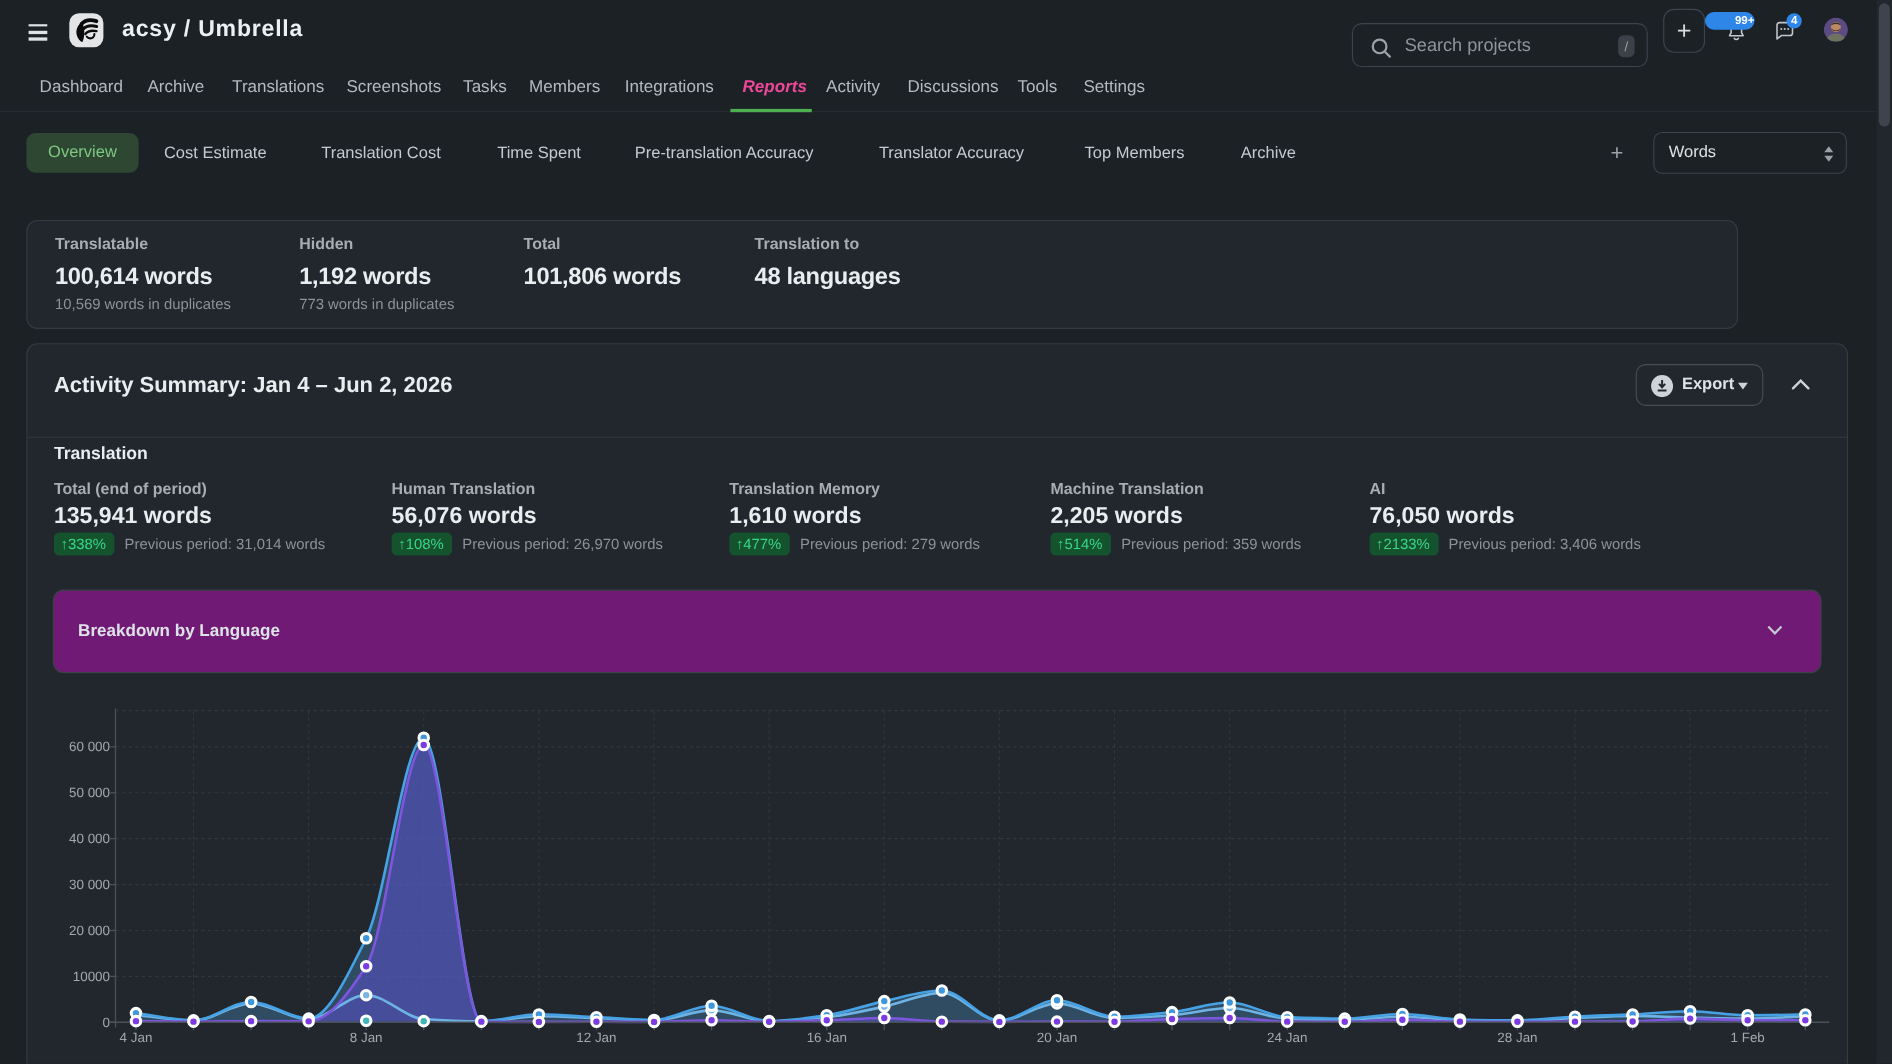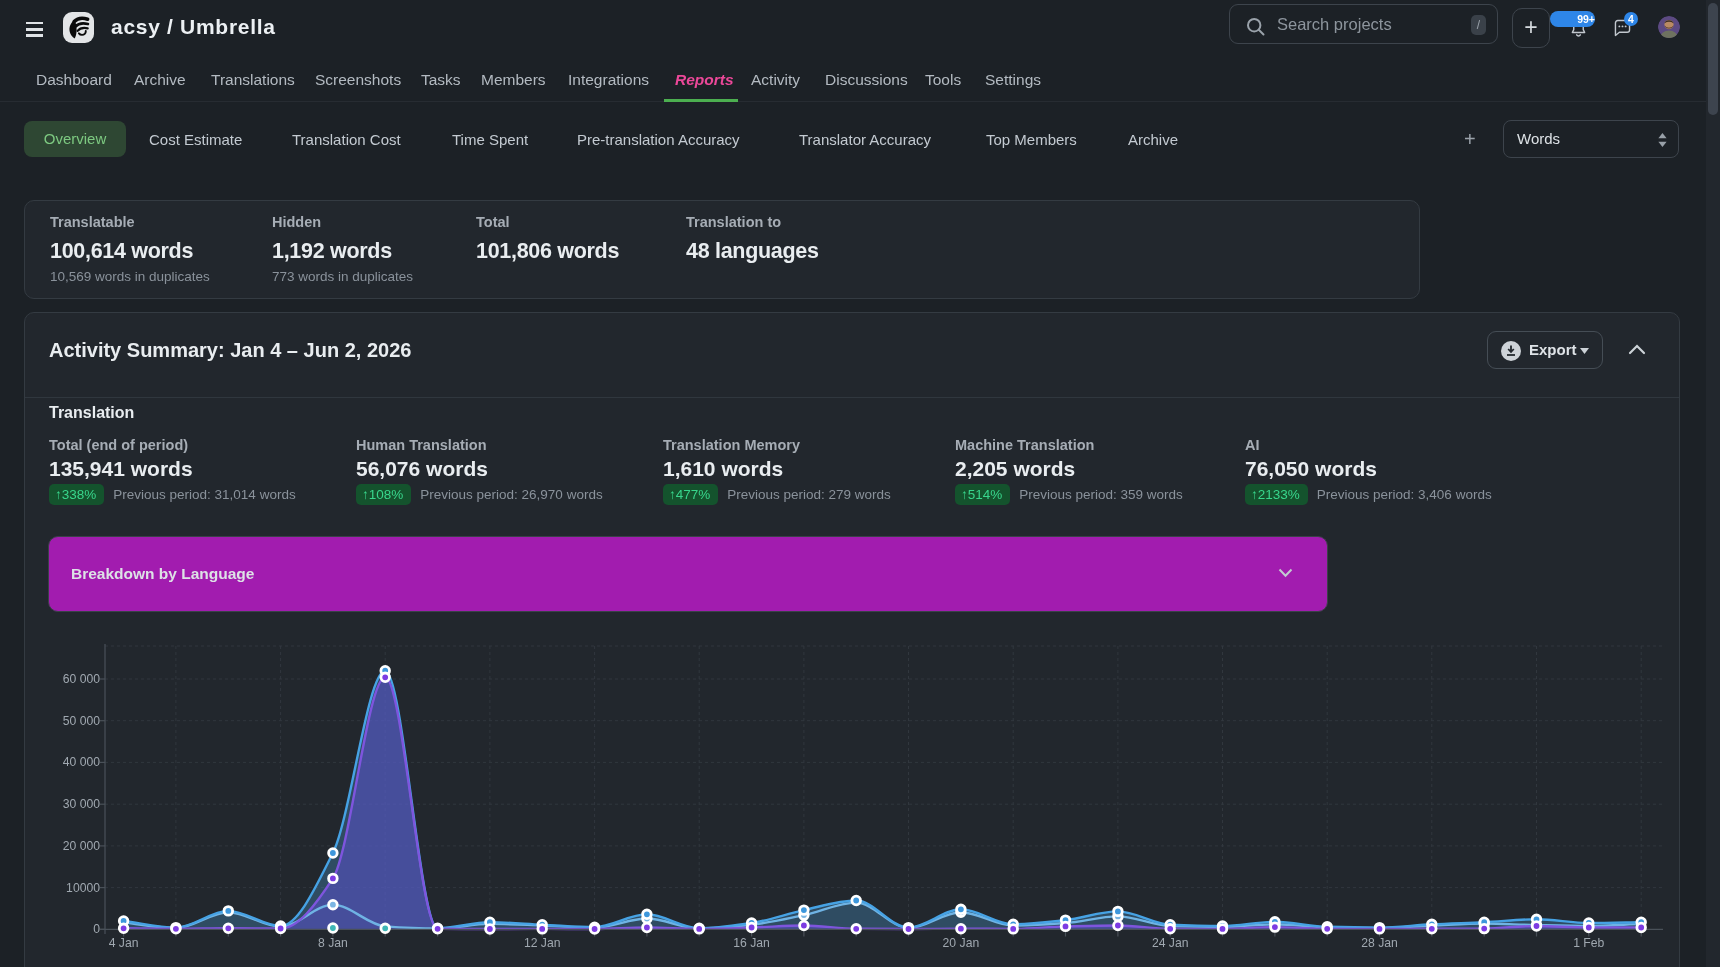--- a/index.html
+++ b/index.html
@@ -11,7 +11,7 @@
 .burger div { height:2.4px; background:#dfe3e6; margin-bottom:3.8px; }
 .logo { left:63px; top:12px; width:31px; height:31px; border-radius:9px; background:#e3e5e7; }
 .title { left:111px; top:15px; font-size:21px; font-weight:bold; color:#ecf0f3; letter-spacing:0.7px; }
-.search { left:1229px; top:4px; width:269px; height:40px; border:1px solid #3d444c; border-radius:9px; }
+.search { left:1229px; top:21px; width:269px; height:40px; border:1px solid #3d444c; border-radius:9px; }
 .search .mag { position:absolute; left:16px; top:11px; }
 .search .ph { position:absolute; left:47px; top:10px; font-size:16.5px; color:#8d959d; }
 .search .slash { position:absolute; right:11px; top:10px; width:15px; height:20px; background:#3a4149; border-radius:5px; color:#9aa2aa; font-size:12px; text-align:center; line-height:20px; }

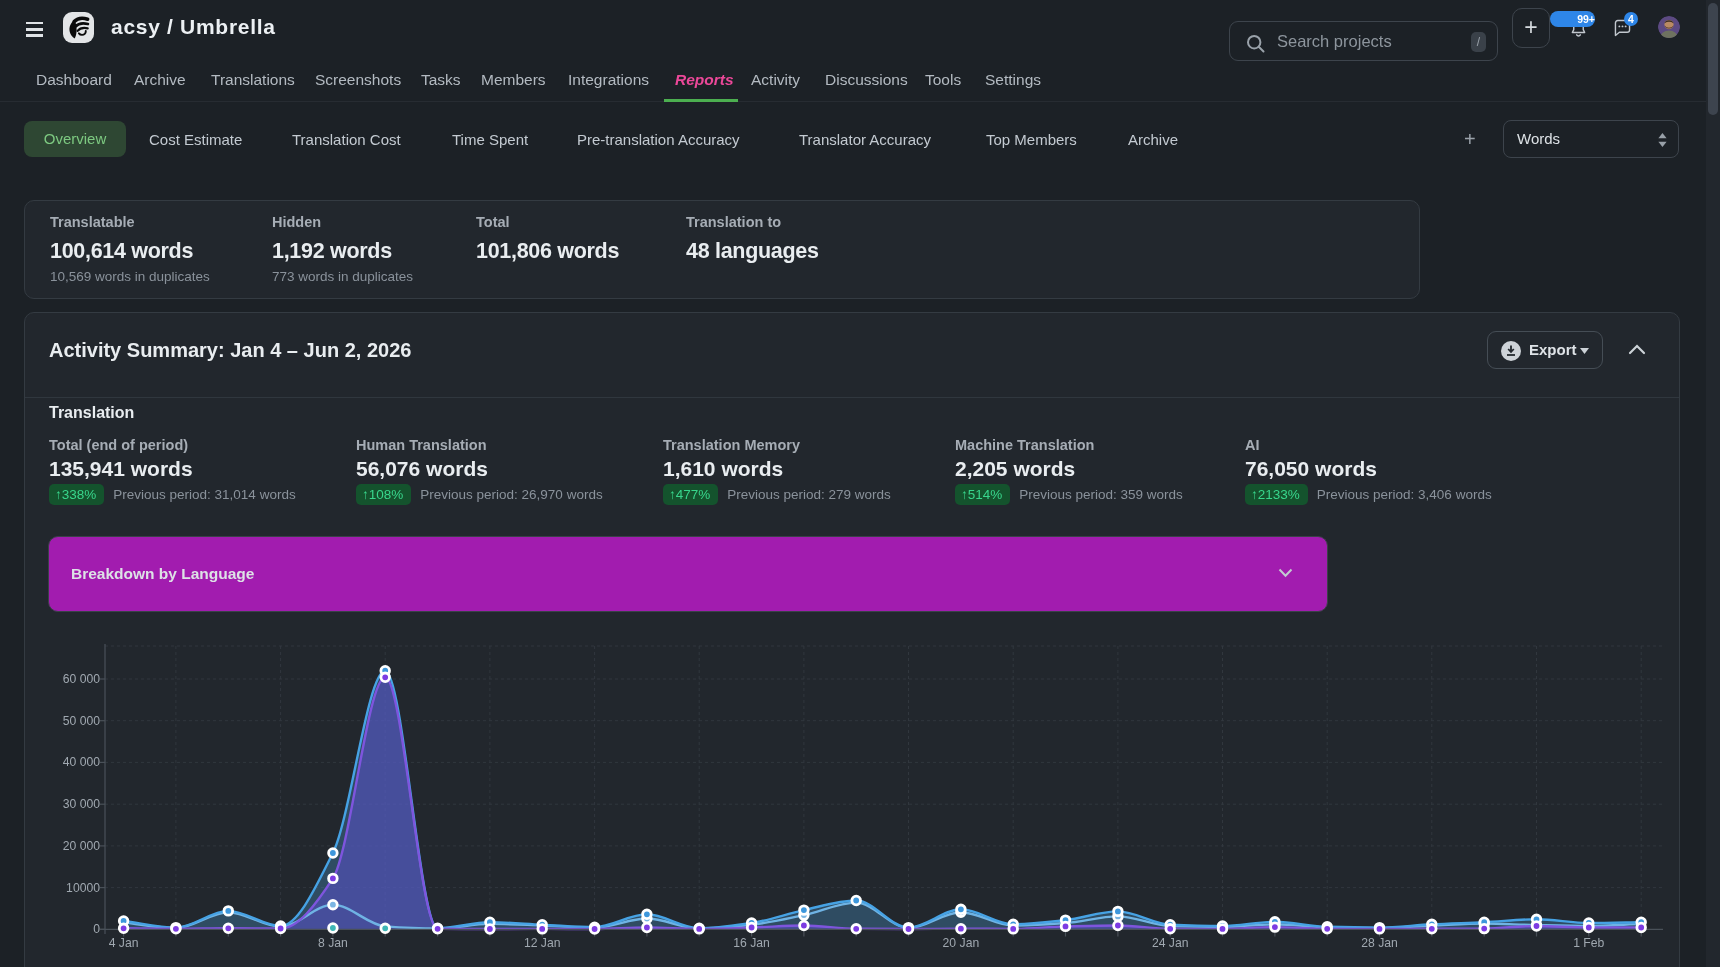--- a/index.html
+++ b/index.html
@@ -33,7 +33,7 @@
 .select .txt { position:absolute; left:13px; top:9px; font-size:15px; color:#dde2e6; }
 
 .card { background:#22272d; border:1px solid #343b42; border-radius:10px; }
-.statcard { left:24px; top:200px; width:1396px; height:99px; }
+.statcard { left:24px; top:200px; width:1556px; height:99px; }
 .slabel { font-size:14.5px; font-weight:bold; color:#a6adb5; }
 .sval { font-size:21.5px; font-weight:bold; color:#e9edf0; letter-spacing:-0.3px; }
 .ssub { font-size:13.5px; color:#8a929b; }

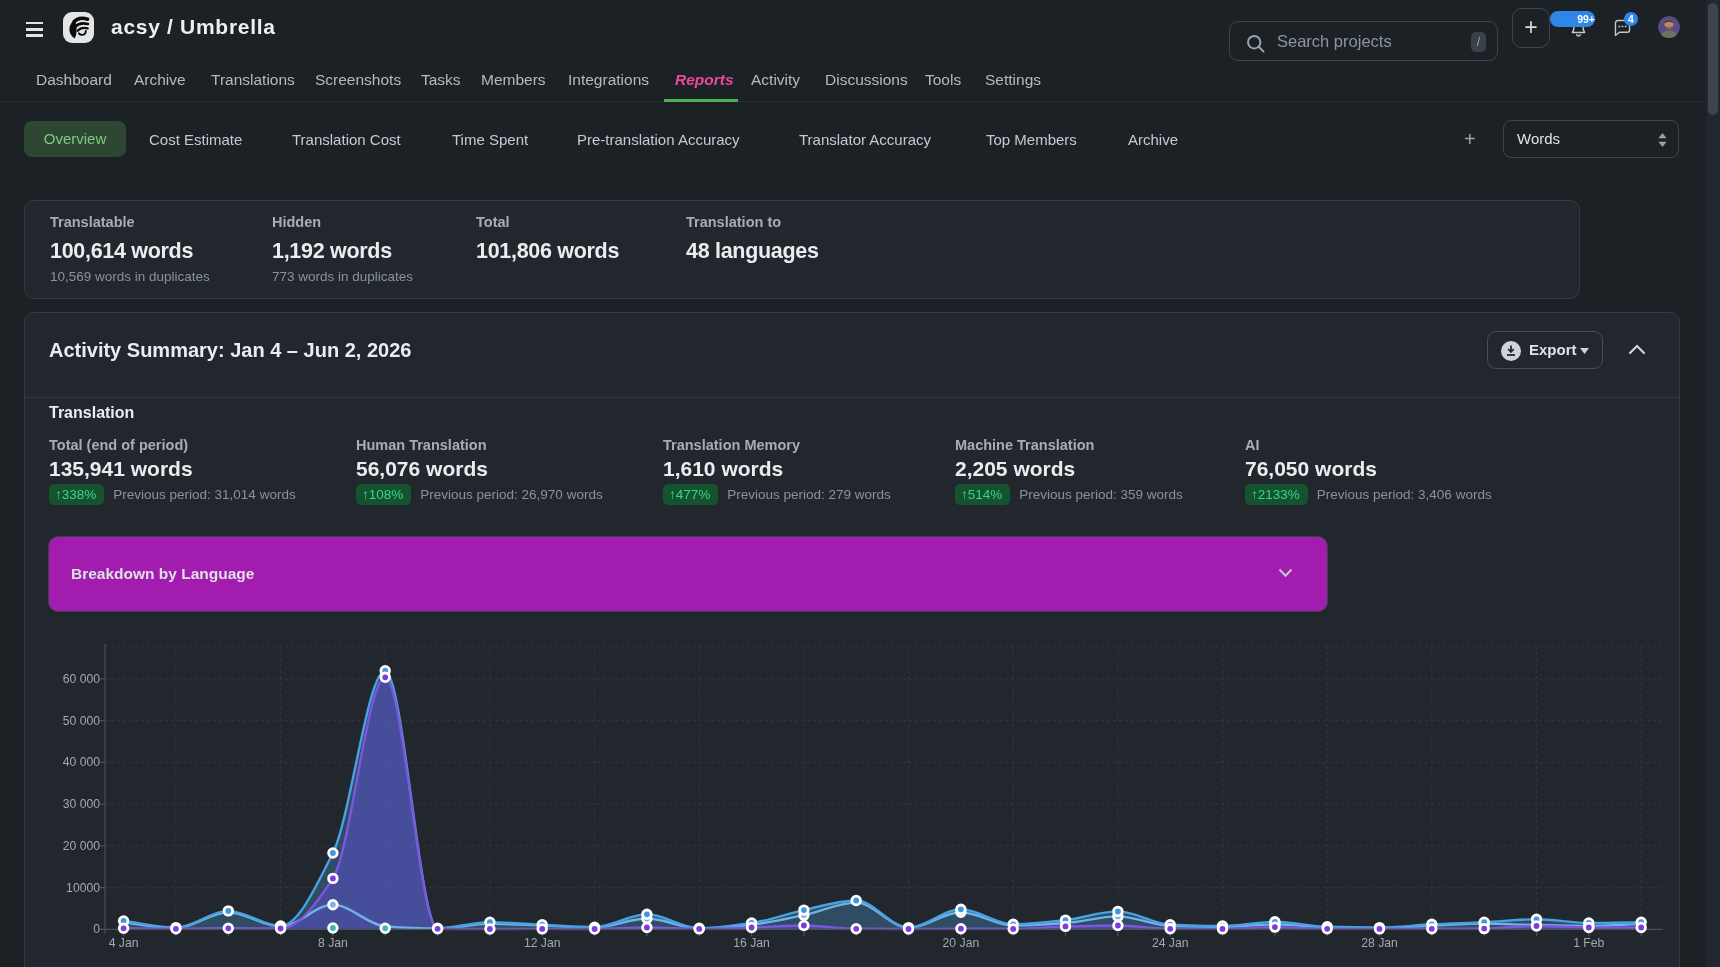--- a/index.html
+++ b/index.html
@@ -46,7 +46,7 @@
 .tval { font-size:21px; font-weight:bold; color:#e9edf0; }
 .tbadge { display:inline-block; background:#14532d; color:#38d68c; font-size:13.5px; border-radius:5px; padding:3px 8px 3px 6px; vertical-align:middle; }
 .tprev { display:inline-block; font-size:13.5px; color:#8a929b; margin-left:9px; vertical-align:middle; }
-.bdown { left:48px; top:536px; width:1280px; height:76px; border:1px solid #3a4148; border-radius:10px; background:#a21caf; }
+.bdown { left:48px; top:536px; width:1608px; height:76px; border:1px solid #3a4148; border-radius:10px; background:#701a75; }
 .bdown .t { position:absolute; left:22px; top:28px; font-size:15.5px; color:#dde2e6; font-weight:600; }
 .chart { position:absolute; left:0; top:630px; }
 

